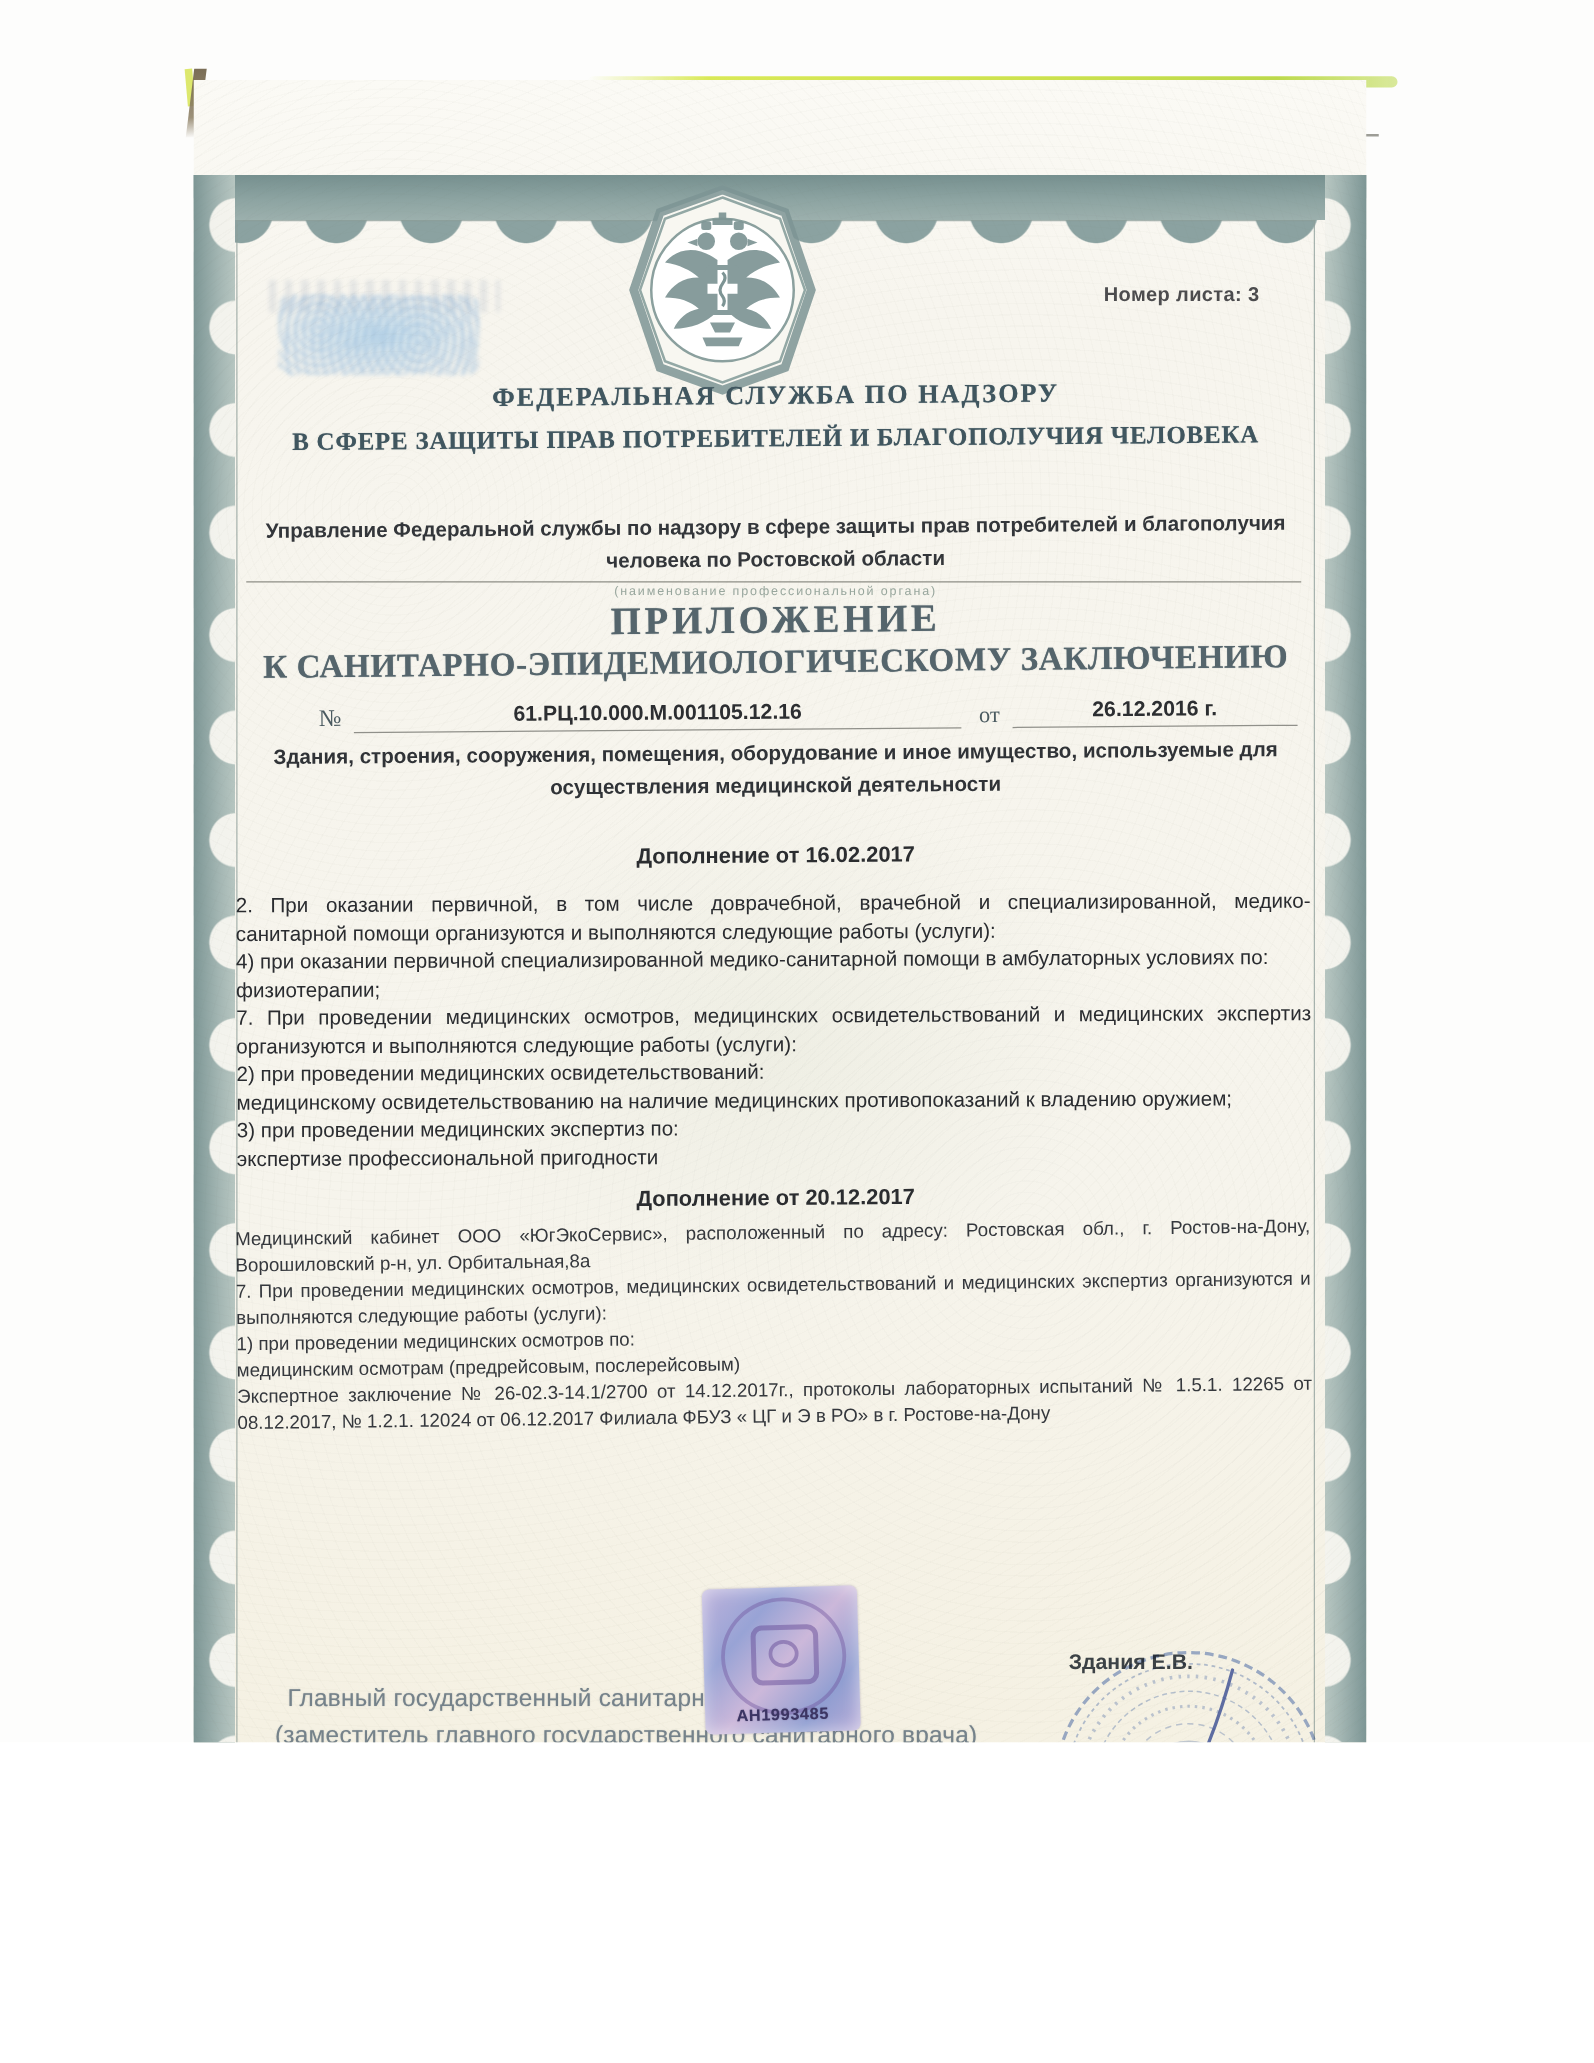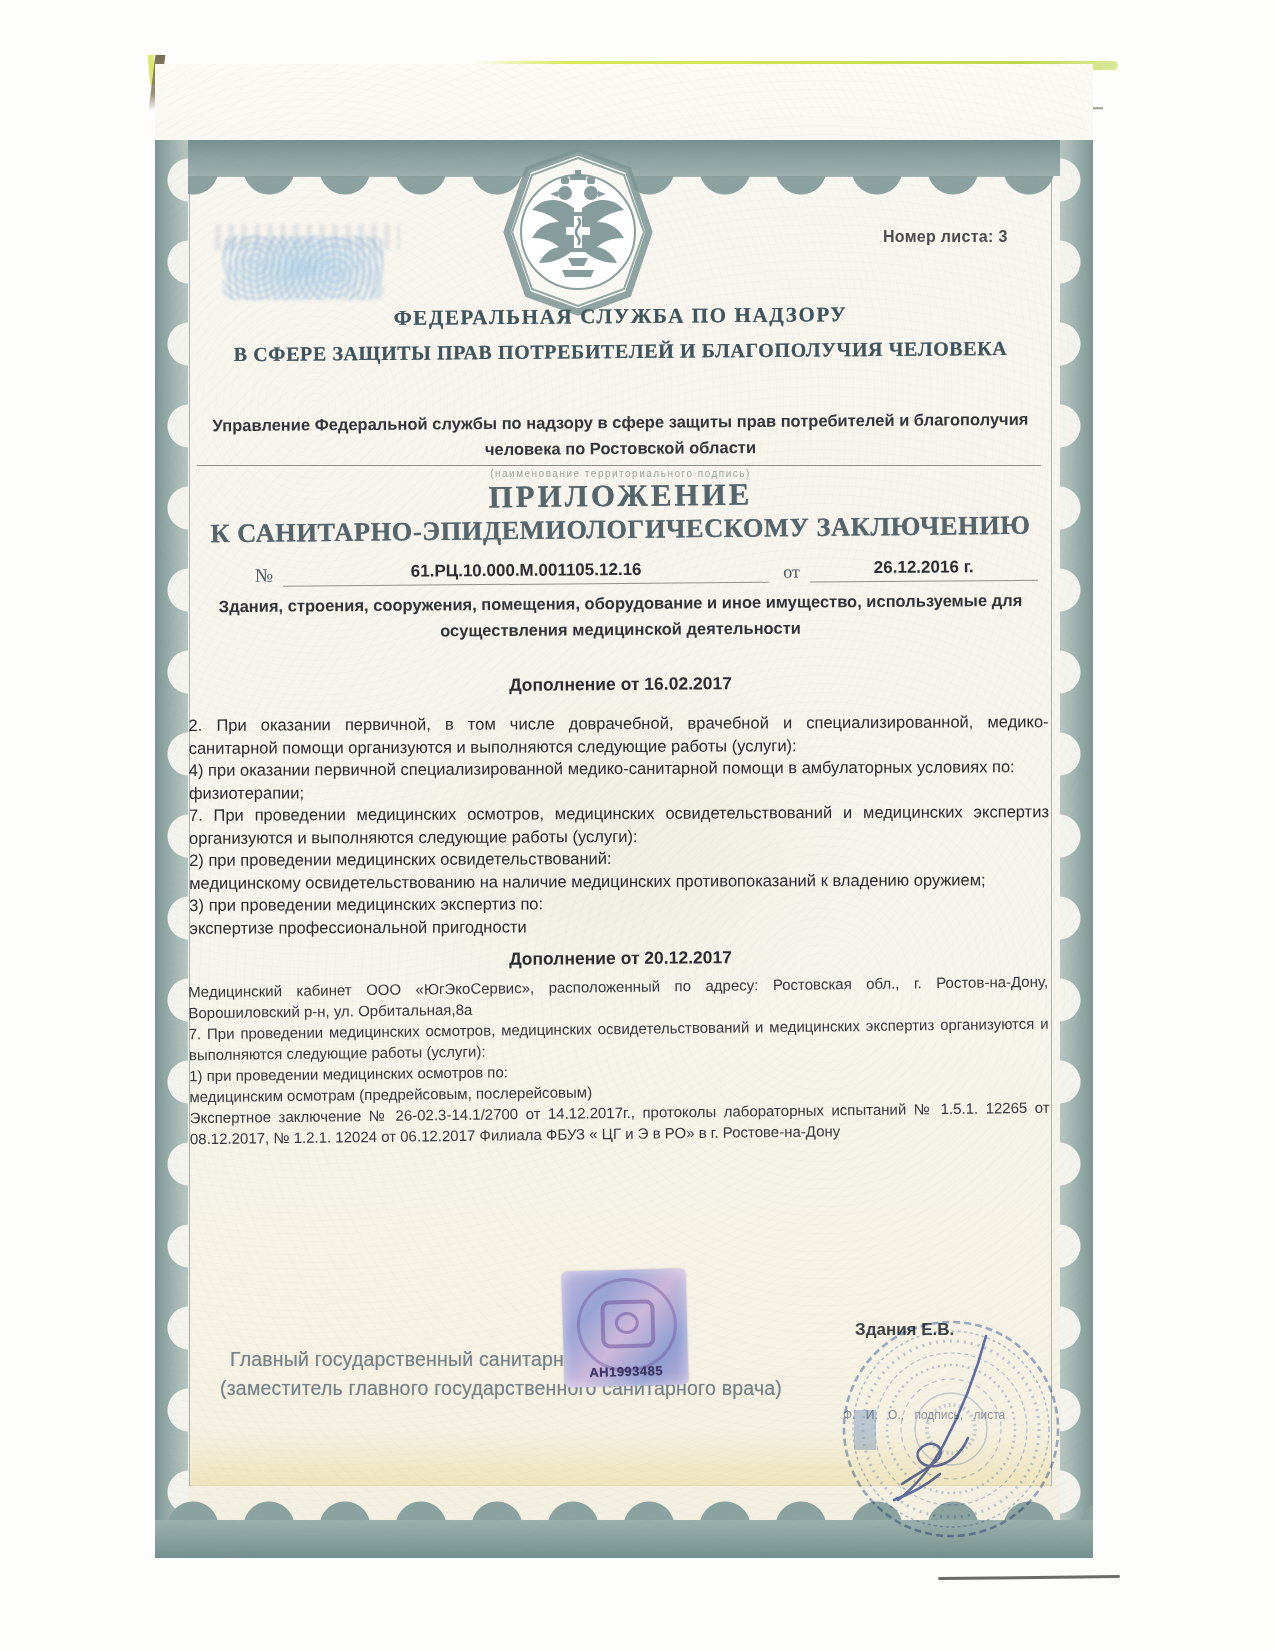--- a/index.html
+++ b/index.html
@@ -3,7 +3,7 @@
 <meta charset="utf-8">
 <style>
   html,body{margin:0;padding:0;background:#ffffff;}
-  #canvas{position:relative;width:1275px;height:1650px;background:#fdfdfc;overflow:hidden;
+  #canvas{position:relative;width:1275px;height:1394px;background:#fdfdfc;overflow:hidden;
           font-family:"Liberation Sans",sans-serif;}
 
   

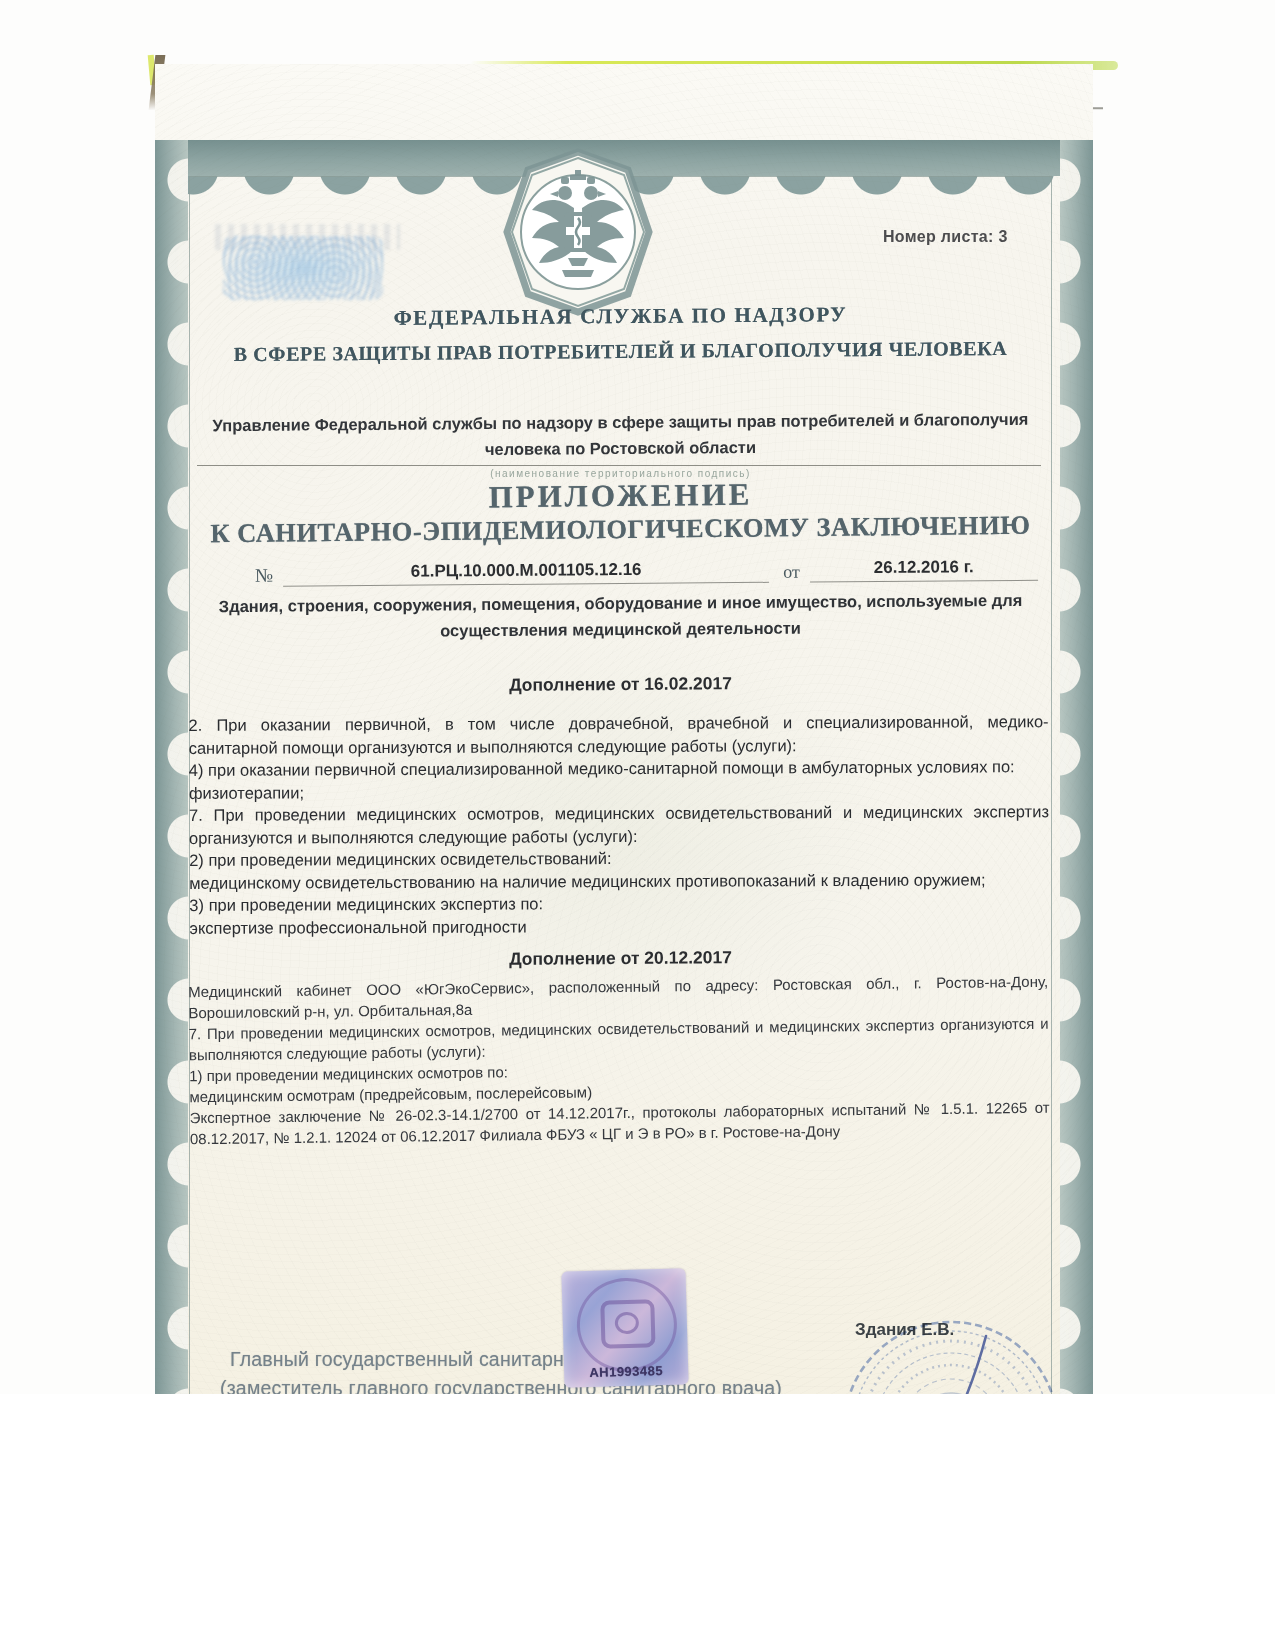--- a/index.html
+++ b/index.html
@@ -200,7 +200,7 @@
     <div class="txt center auth auth1 rot">Управление Федеральной службы по надзору в сфере защиты прав потребителей и благополучия</div>
     <div class="txt center auth auth2 rot">человека  по Ростовской области</div>
     <div class="auth-rule"></div>
-    <div class="txt center auth-cap">(наименование территориального подпись)</div>
+    <div class="txt center auth-cap">(наименование профессиональной органа)</div>
 
     <div class="txt center serifhead t1">ПРИЛОЖЕНИЕ</div>
     <div class="txt center serifhead t2">К САНИТАРНО-ЭПИДЕМИОЛОГИЧЕСКОМУ ЗАКЛЮЧЕНИЮ</div>

